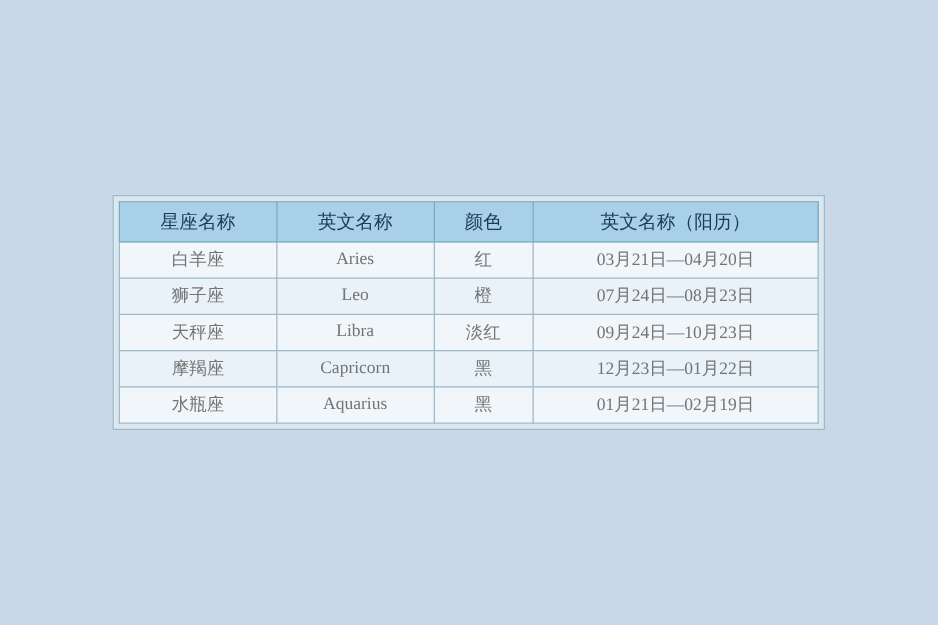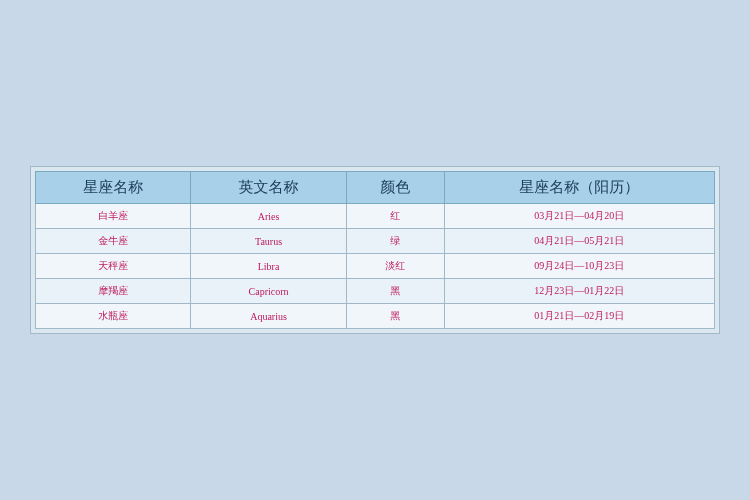--- a/index.html
+++ b/index.html
@@ -26,7 +26,7 @@
 
     table {
       border-collapse: collapse;
-      width: 680px;
+      width: 560px;
     }
 
     thead tr th {

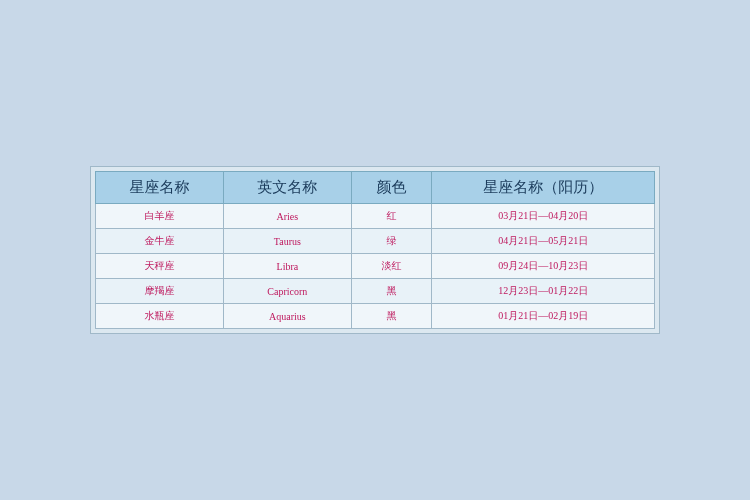--- a/index.html
+++ b/index.html
@@ -62,7 +62,7 @@
         <th>星座名称</th>
         <th>英文名称</th>
         <th>颜色</th>
-        <th>星座名称（阳历）</th>
+        <th>英文名称（阳历）</th>
       </tr>
     </thead>
     <tbody id="table-body">

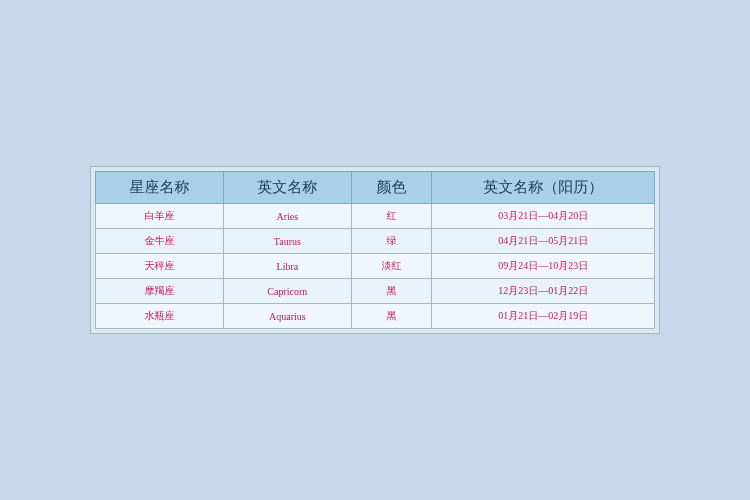--- a/index.html
+++ b/index.html
@@ -43,8 +43,8 @@
       border: 1px solid #a0b8c8;
       padding: 5px 10px;
       text-align: center;
-      font-size: 10px;
-      color: #be185d;
+      font-size: 14px;
+      color: #737373;
       background-color: #f0f6fa;
     }
 

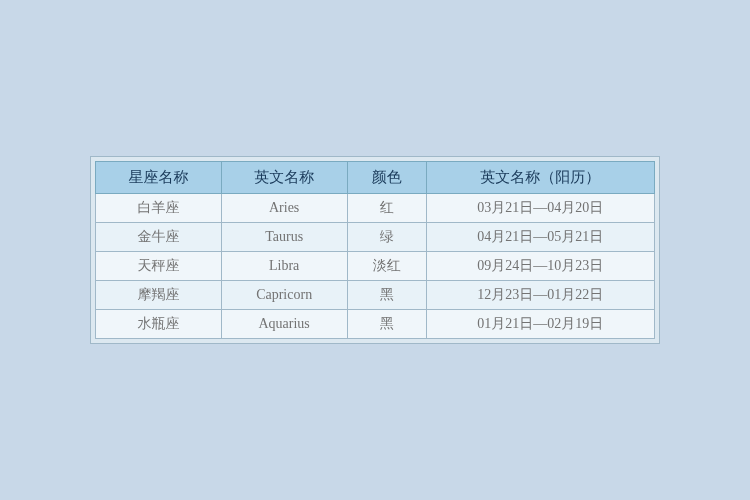--- a/index.html
+++ b/index.html
@@ -73,12 +73,6 @@
           <td>03月21日—04月20日</td>
         </tr>
         <tr>
-          <td>金牛座</td>
-          <td>Taurus</td>
-          <td>绿</td>
-          <td>04月21日—05月21日</td>
-        </tr>
-        <tr>
           <td>天秤座</td>
           <td>Libra</td>
           <td>淡红</td>

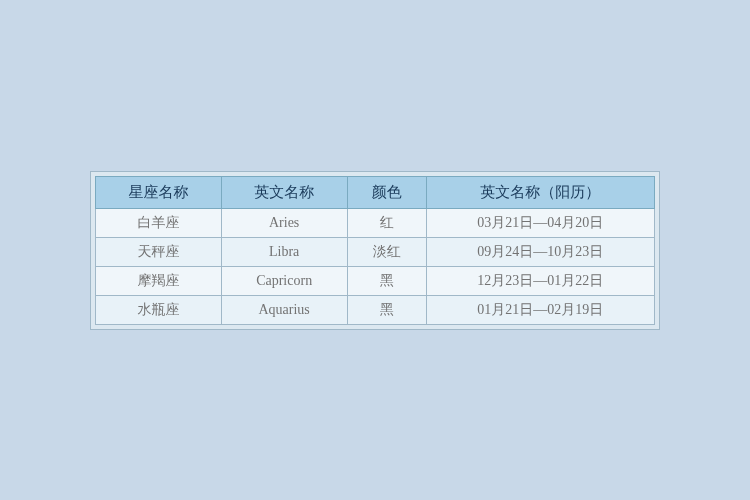--- a/index.html
+++ b/index.html
@@ -73,6 +73,12 @@
           <td>03月21日—04月20日</td>
         </tr>
         <tr>
+          <td>狮子座</td>
+          <td>Leo</td>
+          <td>橙</td>
+          <td>07月24日—08月23日</td>
+        </tr>
+        <tr>
           <td>天秤座</td>
           <td>Libra</td>
           <td>淡红</td>

